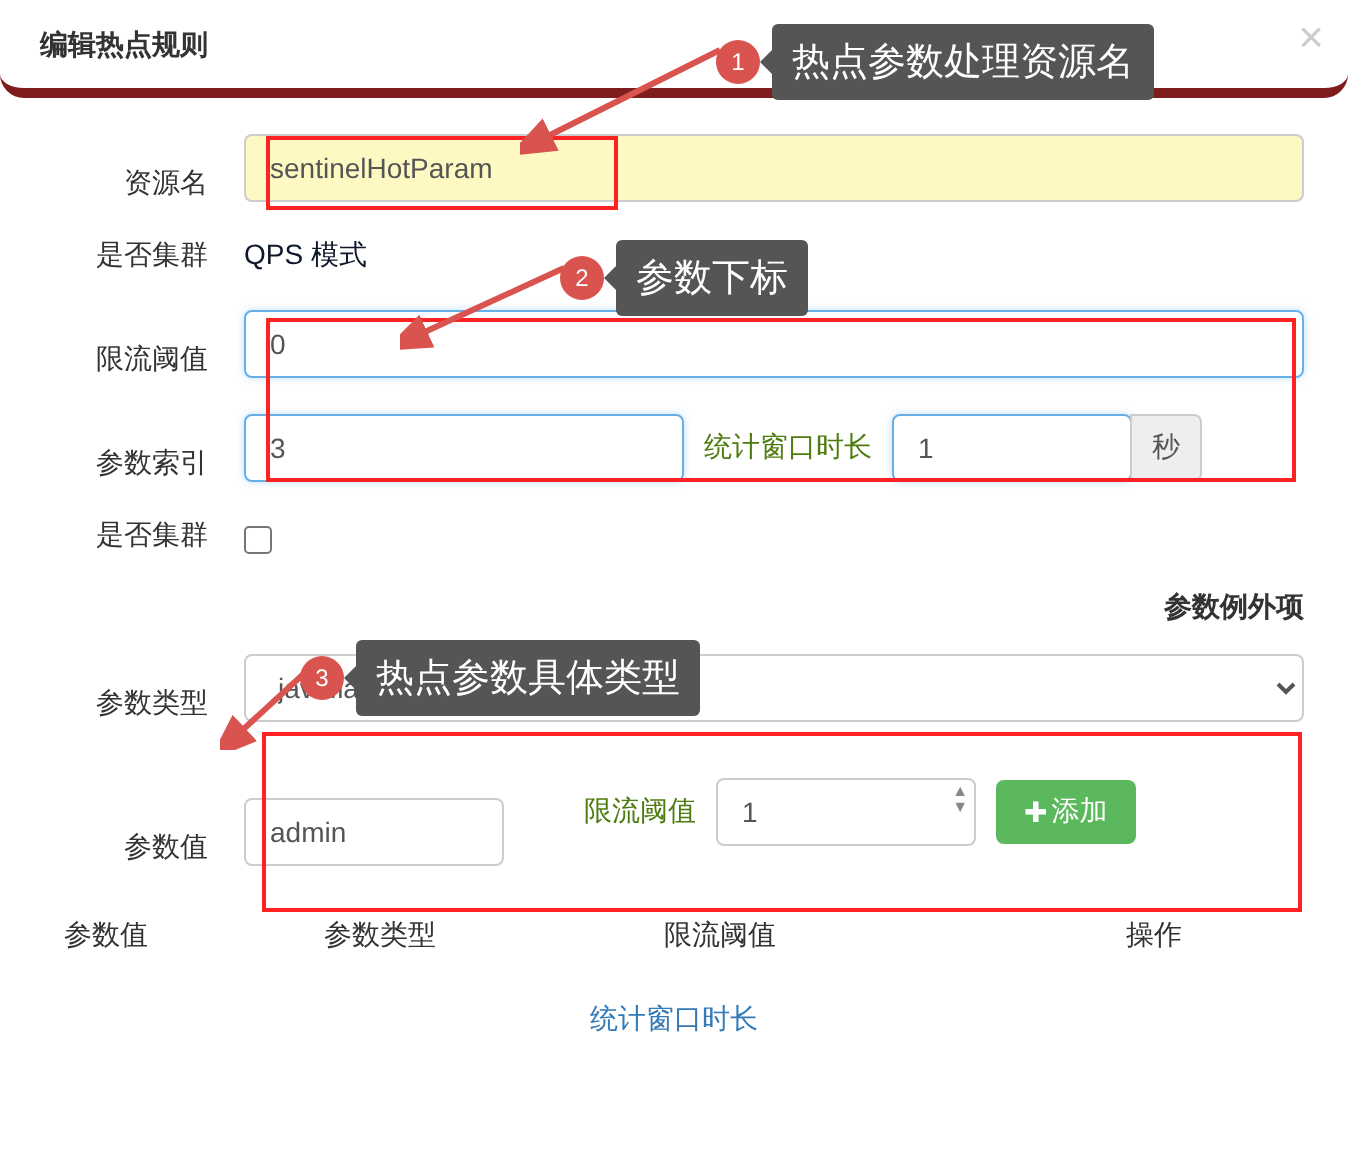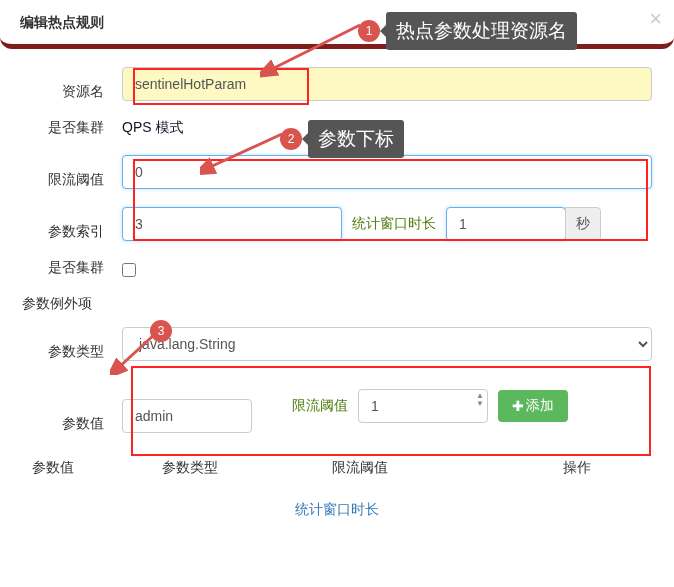--- a/index.html
+++ b/index.html
@@ -21,7 +21,7 @@
     .inline-label { white-space: nowrap; color: #4d7c0f; }
     .suffix { color: #555; padding: 6px 10px; background: #eee; border: 1px solid #ccc; border-radius: 0 4px 4px 0; margin-left: -11px; height: 34px; display: flex; align-items: center; }
     .checkbox { width: 14px; height: 14px; }
-    .section-title { text-align: left; font-weight: normal; margin: 8px 0 14px; }
+    .section-title { text-align: right; font-weight: bold; margin: 8px 0 14px; }
     .btn-add { background: #5cb85c; color: #fff; border: none; border-radius: 4px; padding: 7px 14px; font-size: 14px; cursor: pointer; display: flex; align-items: center; gap: 2px; }
     .table-header { display: flex; padding: 8px 0 6px 10px; color: #333; font-weight: normal; }
     .th1 { width: 130px; } .th2 { width: 170px; } .th3 { width: 170px; } .th4 { flex: 1; text-align: center; }

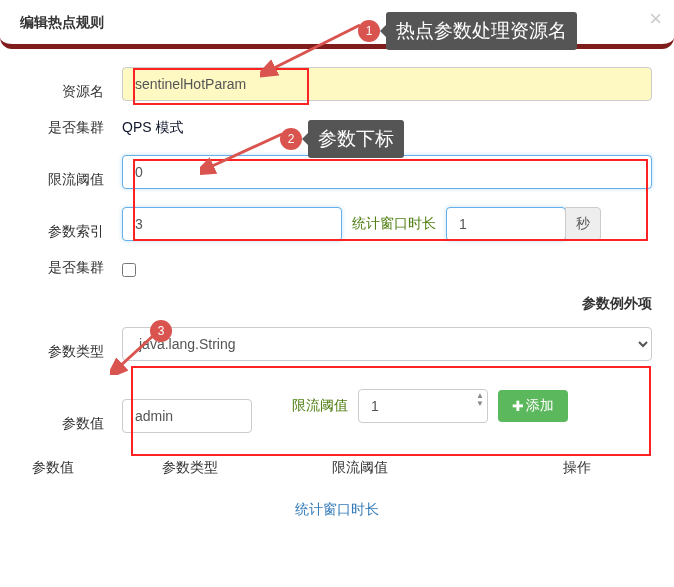--- a/index.html
+++ b/index.html
@@ -168,6 +168,7 @@
   </div>
   <div class="callout c3">
     <div class="badge">3</div>
+    <div class="tip">热点参数具体类型</div>
   </div>
 </div>
 

